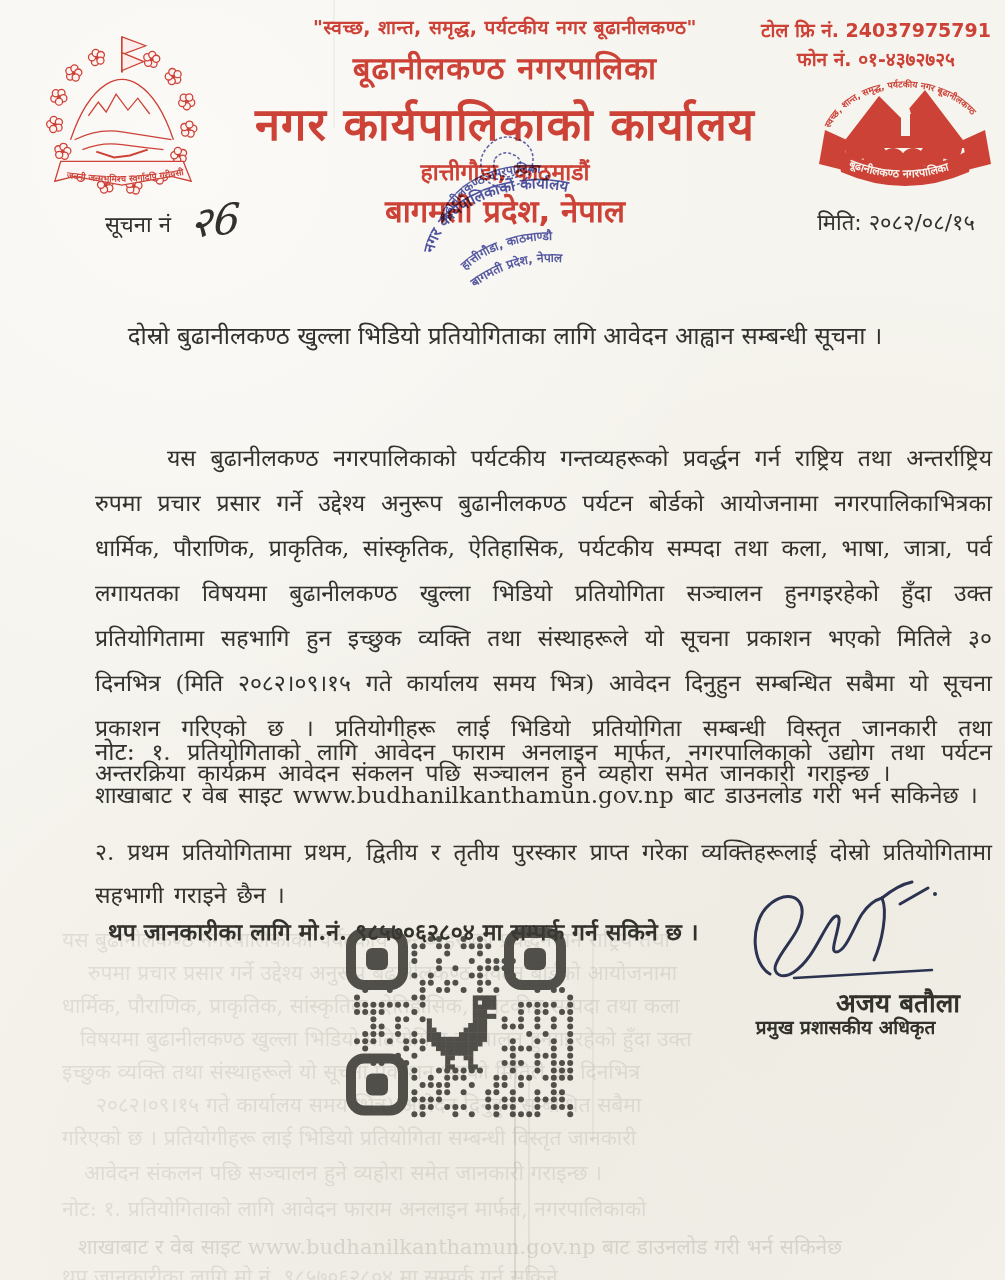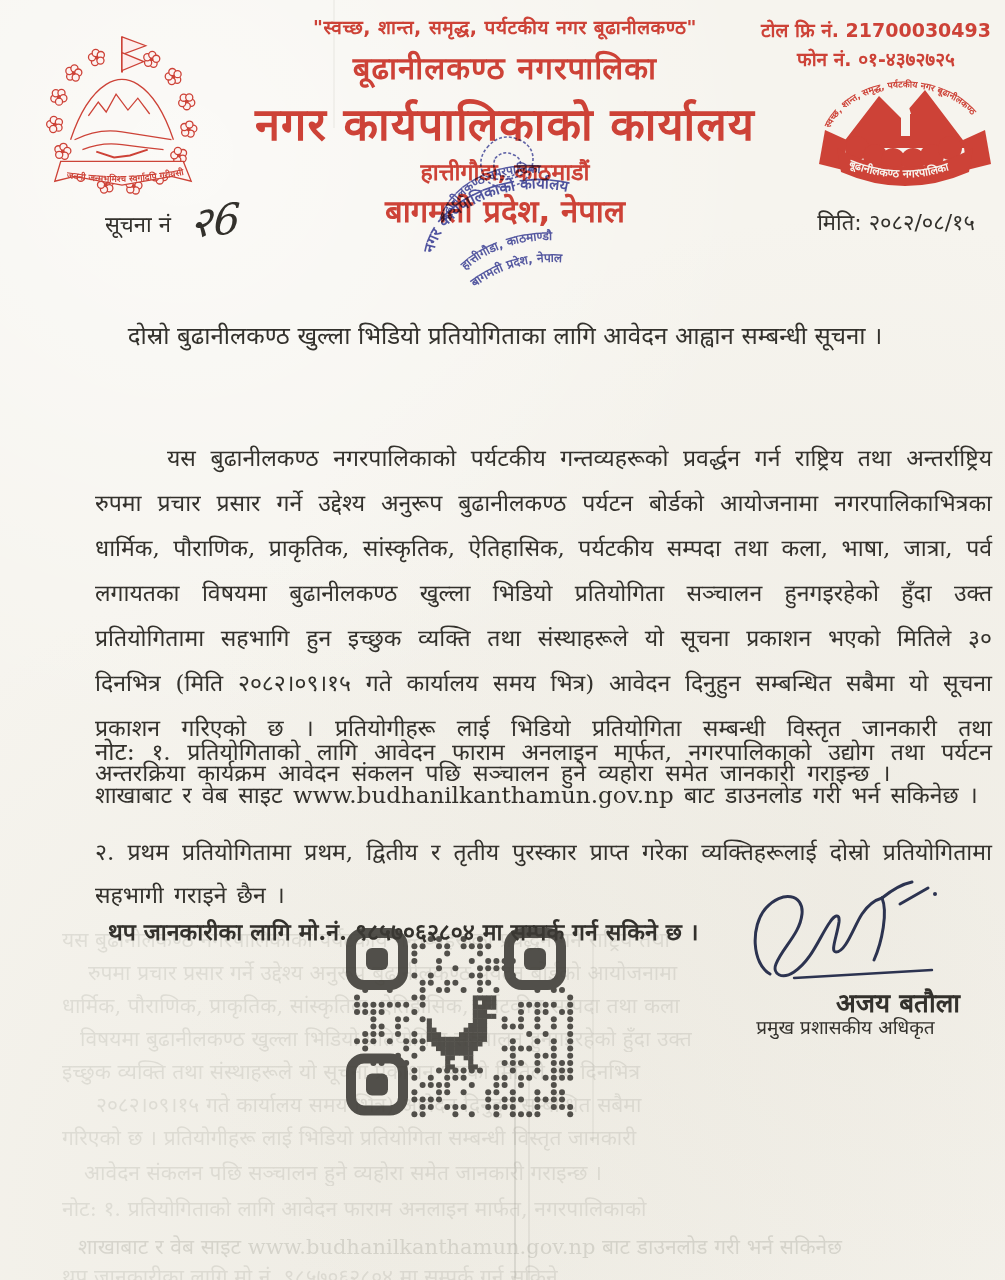--- a/index.html
+++ b/index.html
@@ -259,7 +259,7 @@
 </div>
 
 <div class="abs hdr-right">
-  <div>टोल फ्रि नं. 21700030493</div>
+  <div>टोल फ्रि नं. 24037975791</div>
   <div>फोन नं. ०१-४३७२७२५</div>
 </div>
 

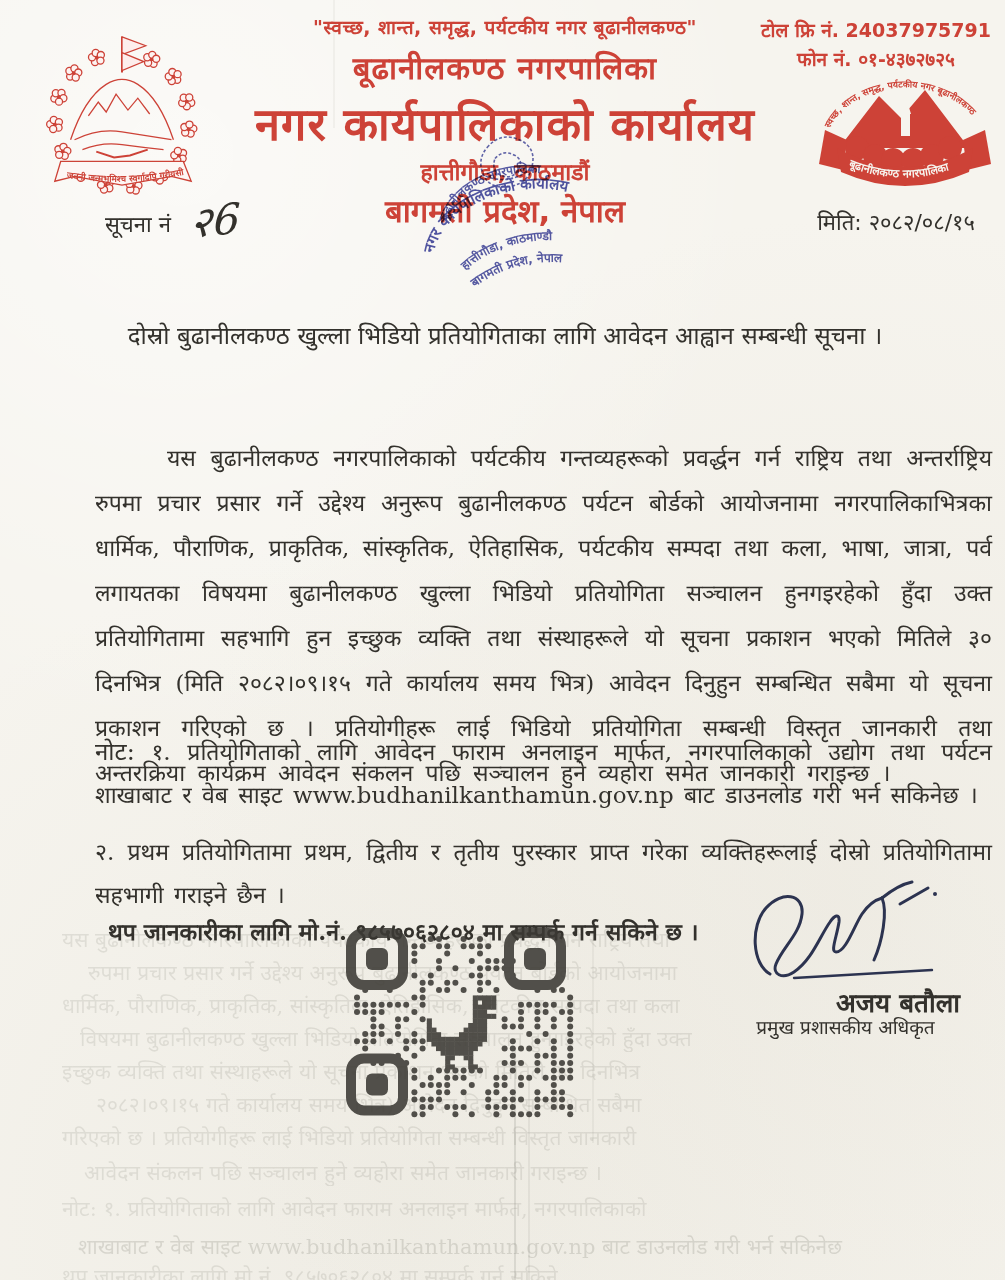--- a/index.html
+++ b/index.html
@@ -42,7 +42,7 @@
   .sig-svg{left:742px;top:878px;width:215px;height:115px}
   .sig-name{left:730px;top:984px;width:230px;text-align:right;font-size:26px;font-weight:700;
     font-family:"DejaVu Serif","Liberation Serif",serif}
-  .sig-title{left:718px;top:1014px;width:255px;text-align:center;font-size:19px;font-weight:400;
+  .sig-title{left:718px;top:1014px;width:255px;text-align:center;font-size:19px;font-weight:700;
     font-family:"DejaVu Serif","Liberation Serif",serif}
   
   .qr-wrap{left:343px;top:925px;width:245px;height:212px}

